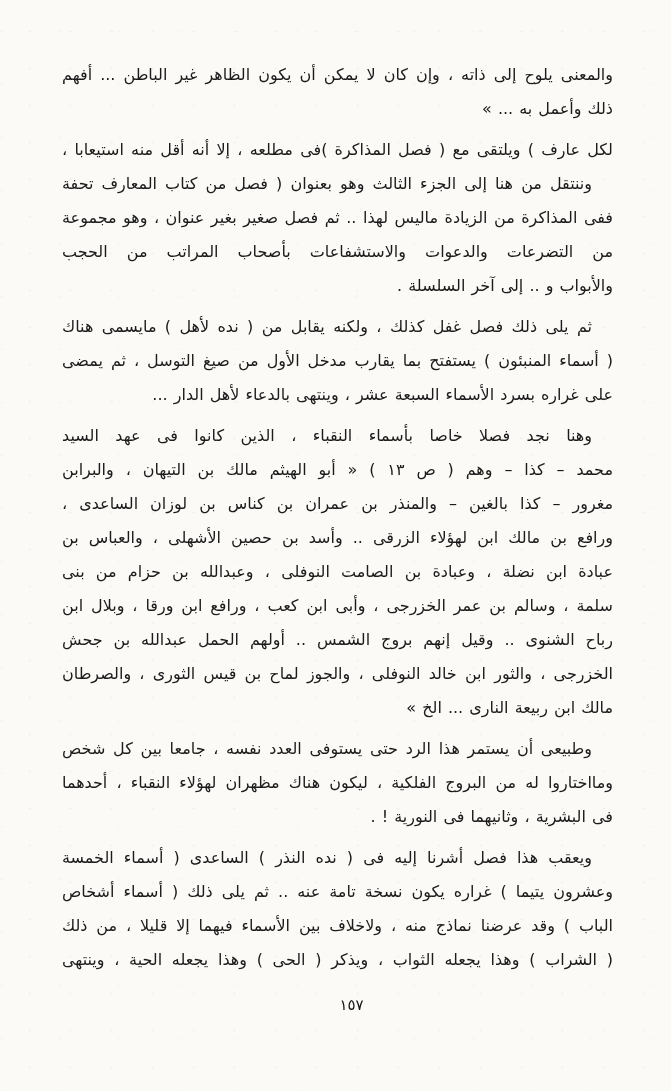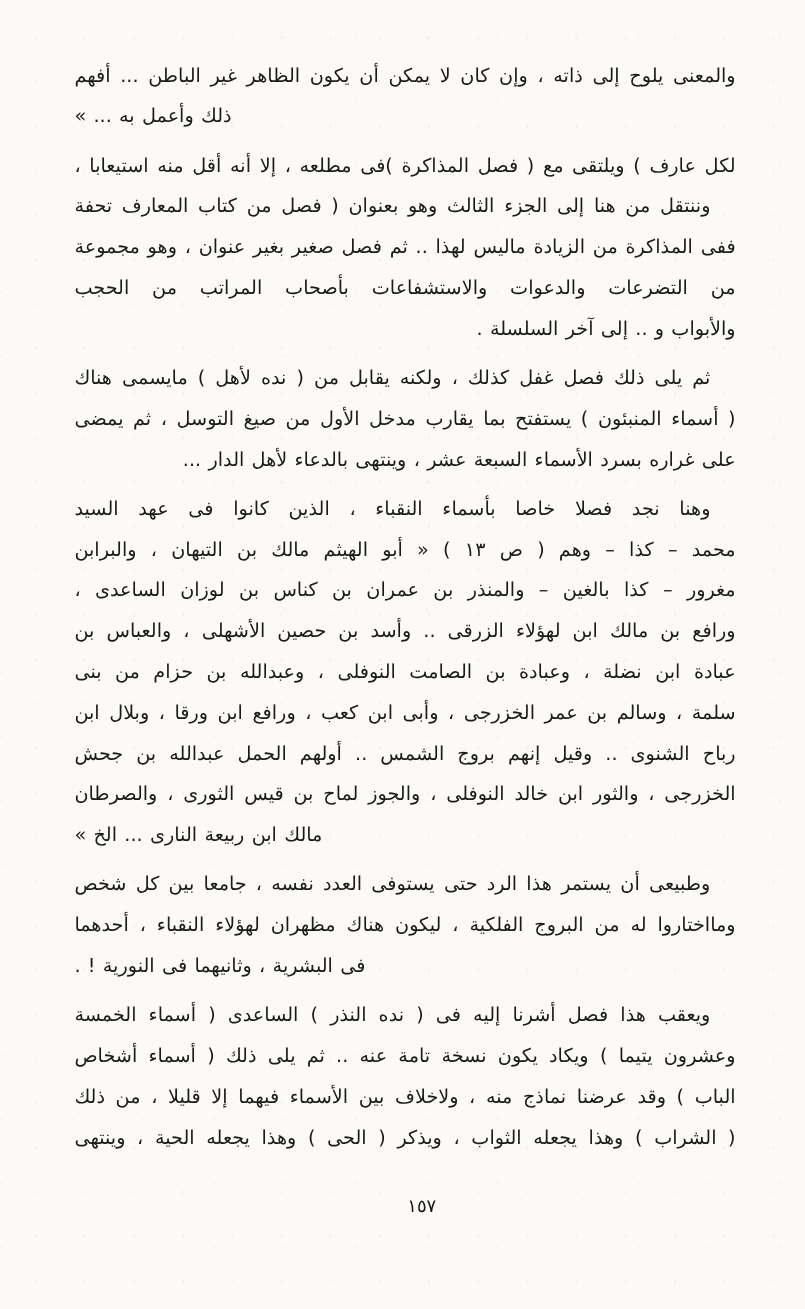--- a/index.html
+++ b/index.html
@@ -24,7 +24,7 @@
     direction: rtl;
     padding: 46px 58px 0 62px; 
   }
-  .para { margin: 0 0 0 0; }
+  .para { margin: 12px 0 0 0; }
   .para + .para { margin-top: 7px; }
   .line {
     font-size: 16px;

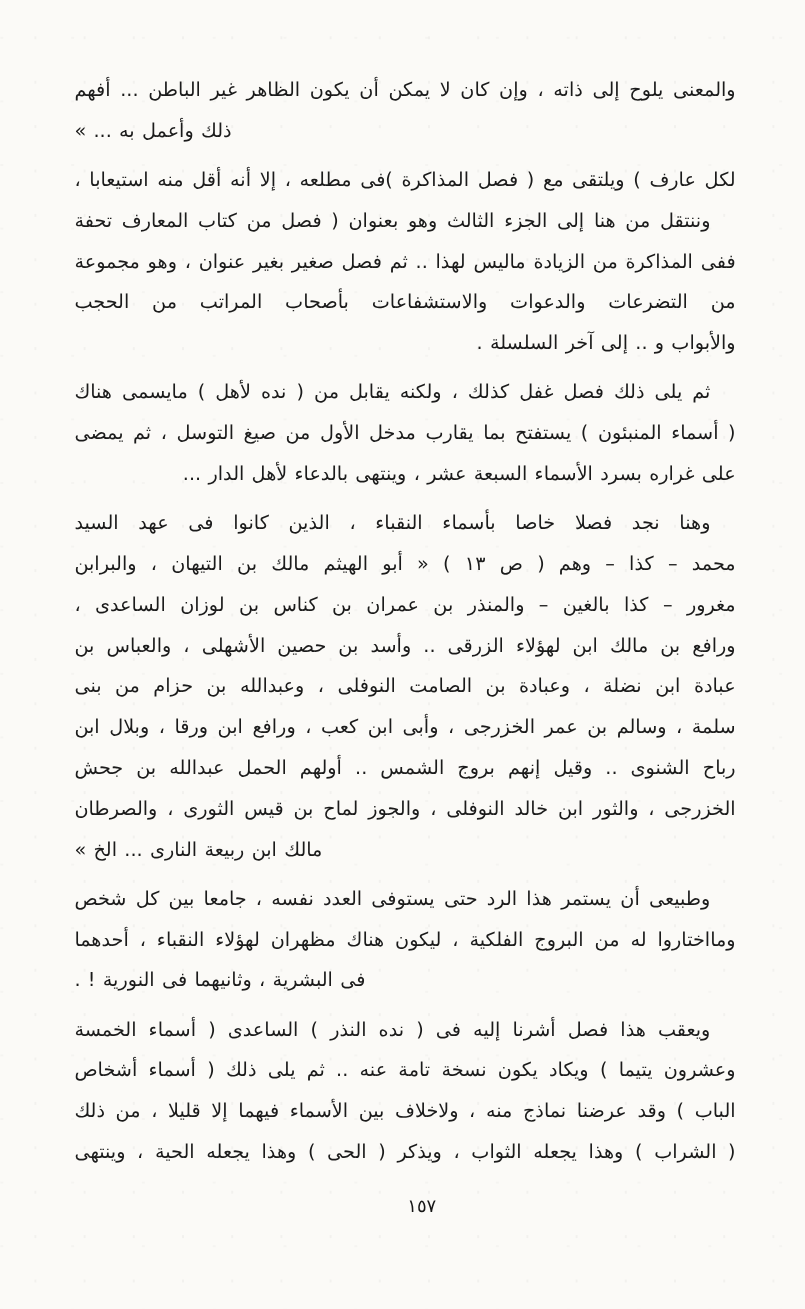--- a/index.html
+++ b/index.html
@@ -38,7 +38,7 @@
   .line.j { text-align: justify; text-align-last: justify; }
   
   .line.r { text-align: right; }
-  .line.c { text-align: left; }
+  .line.c { text-align: right; }
   
   .line.ind { text-indent: 21px; }
   .page-number {

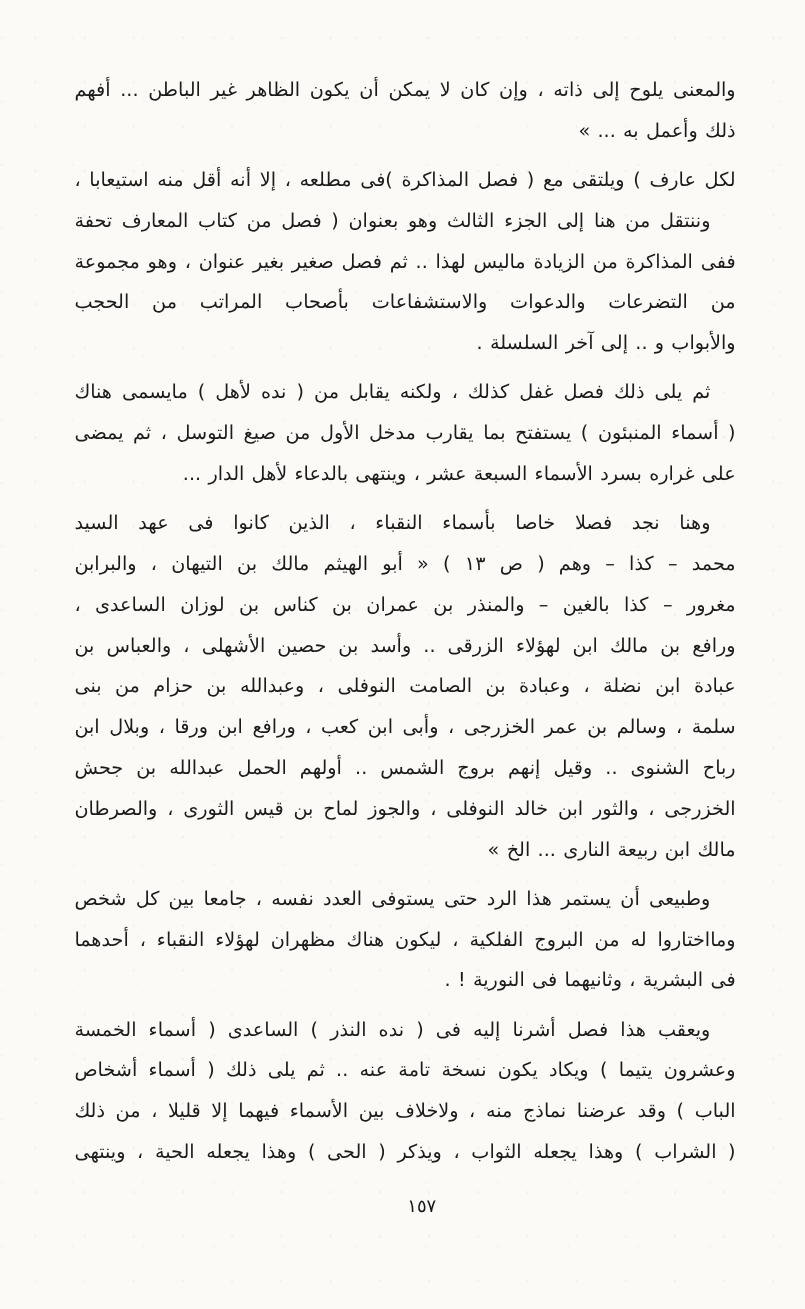--- a/index.html
+++ b/index.html
@@ -97,7 +97,7 @@
 
     <div class="para">
       <div class="line j ind">ويعقب هذا فصل أشرنا إليه فى ( نده النذر ) الساعدى ( أسماء الخمسة</div>
-      <div class="line j">وعشرون يتيما ) ويكاد يكون نسخة تامة عنه .. ثم يلى ذلك ( أسماء أشخاص</div>
+      <div class="line j">وعشرون يتيما ) غراره يكون نسخة تامة عنه .. ثم يلى ذلك ( أسماء أشخاص</div>
       <div class="line j">الباب ) وقد عرضنا نماذج منه ، ولاخلاف بين الأسماء فيهما إلا قليلا ، من ذلك</div>
       <div class="line j">( الشراب ) وهذا يجعله الثواب ، ويذكر ( الحى ) وهذا يجعله الحية ، وينتهى</div>
     </div>

